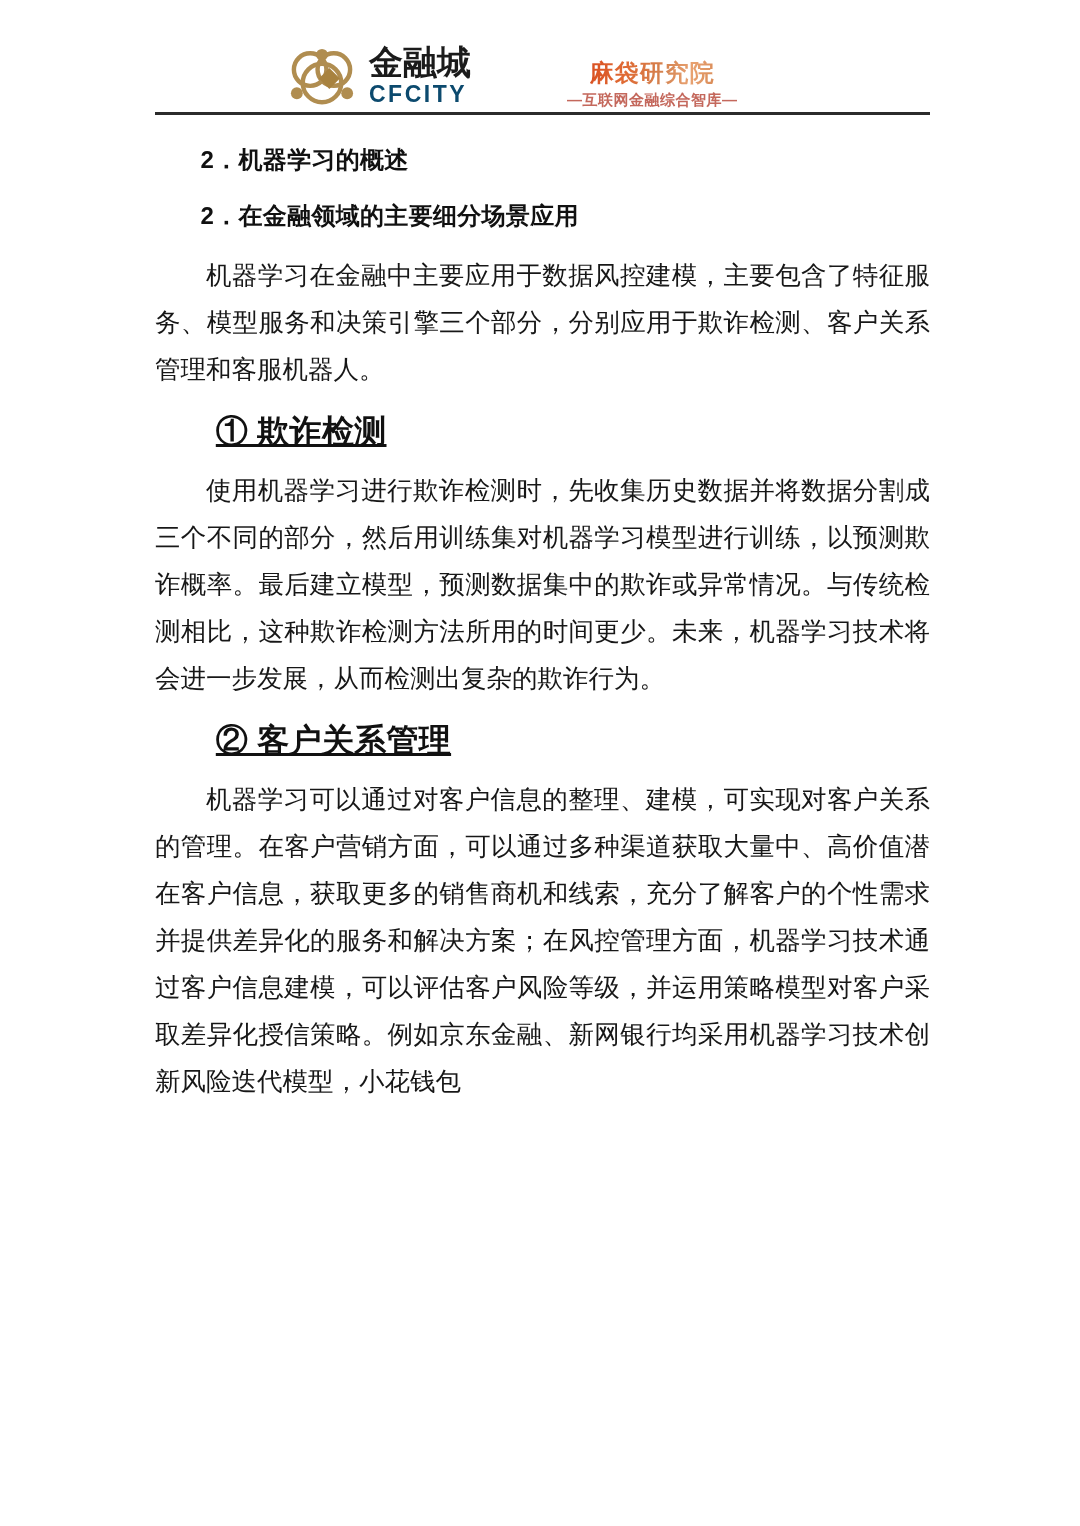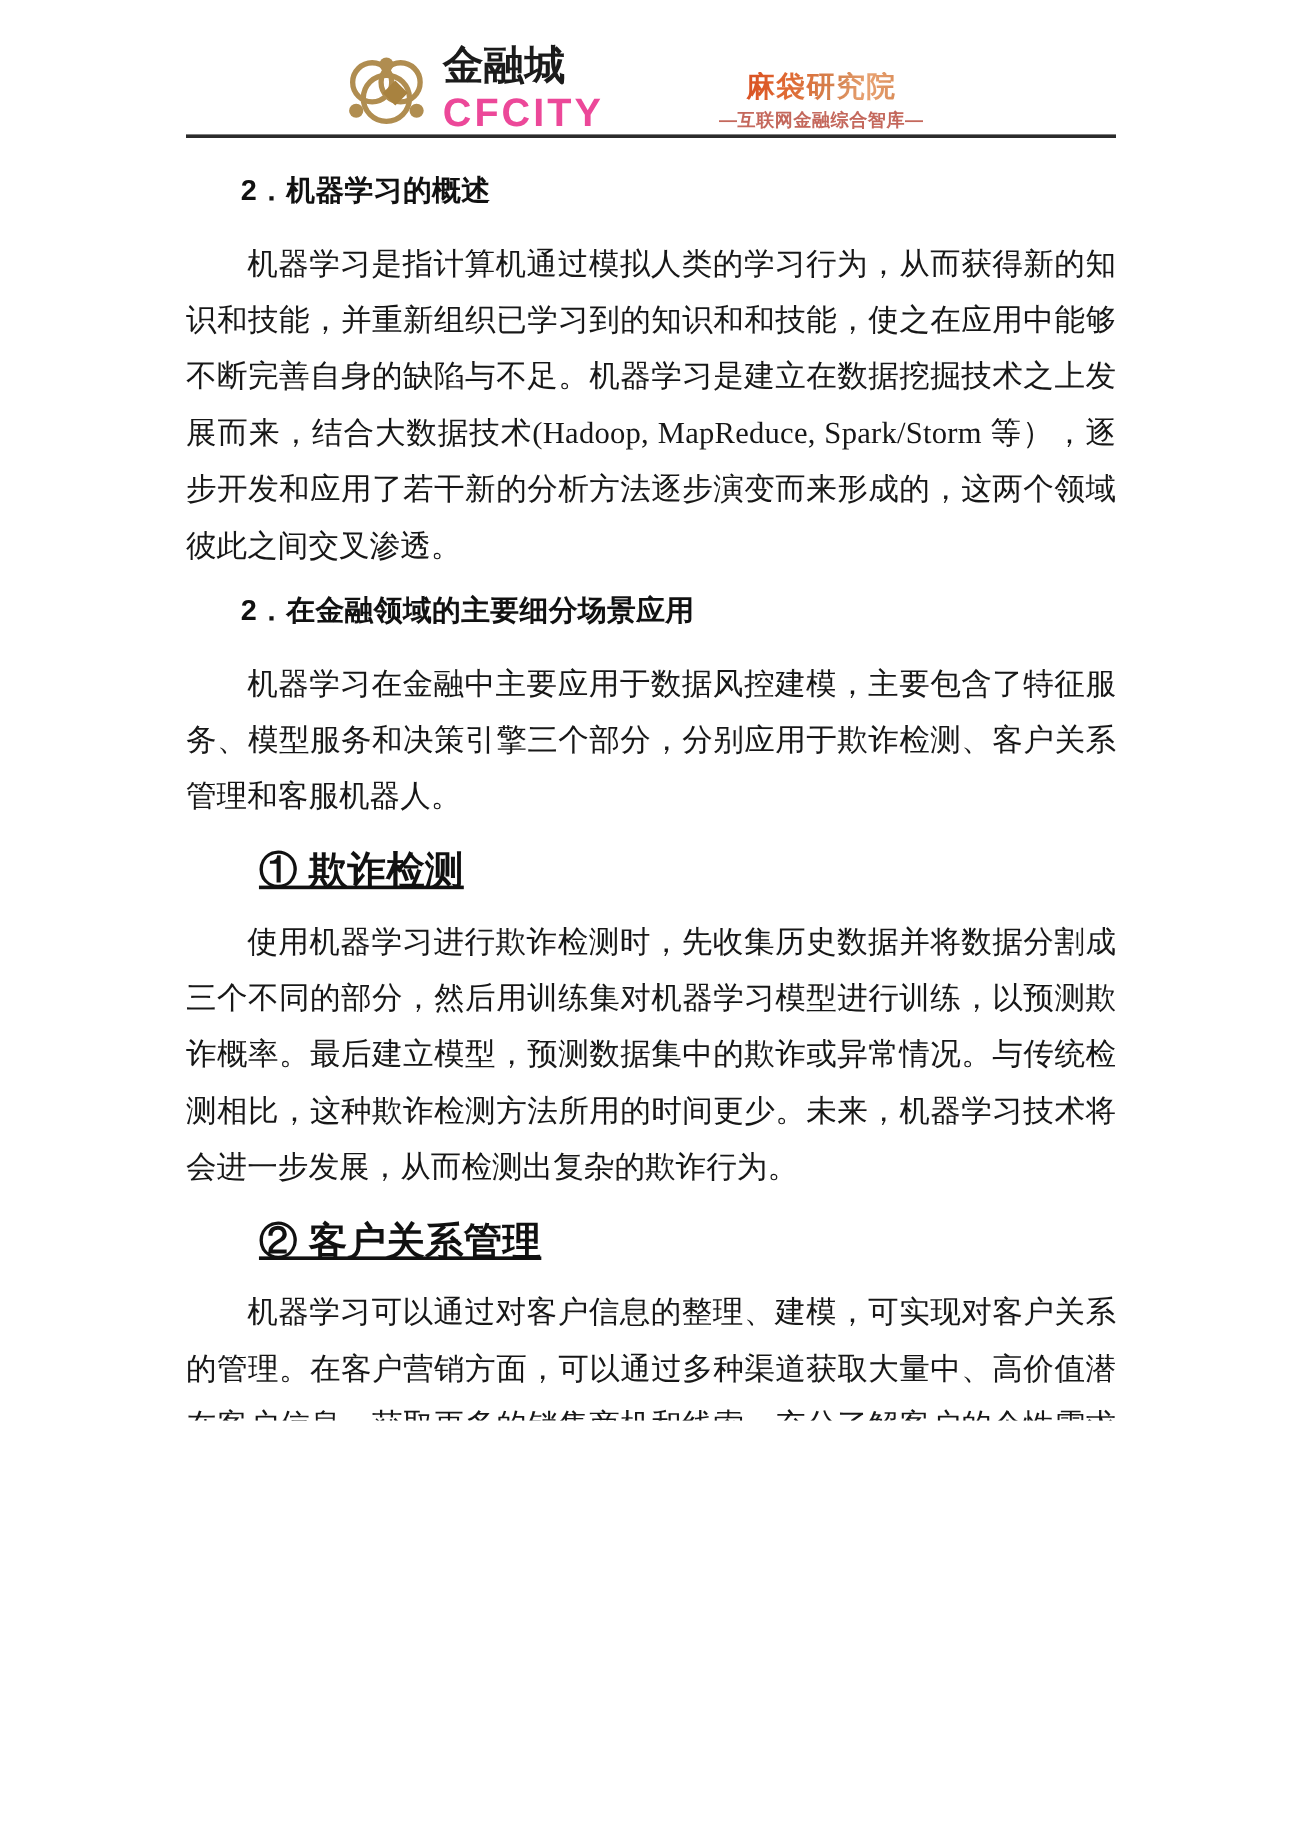--- a/index.html
+++ b/index.html
@@ -63,9 +63,9 @@
   .cf-en {
     font-family: "Liberation Sans", sans-serif;
     font-weight: bold;
-    font-size: 33px;
+    font-size: 23px;
     letter-spacing: 2.5px;
-    color: #ec4899;
+    color: #0c4a6e;
     line-height: 1.1;
     margin-top: 2px;
   }

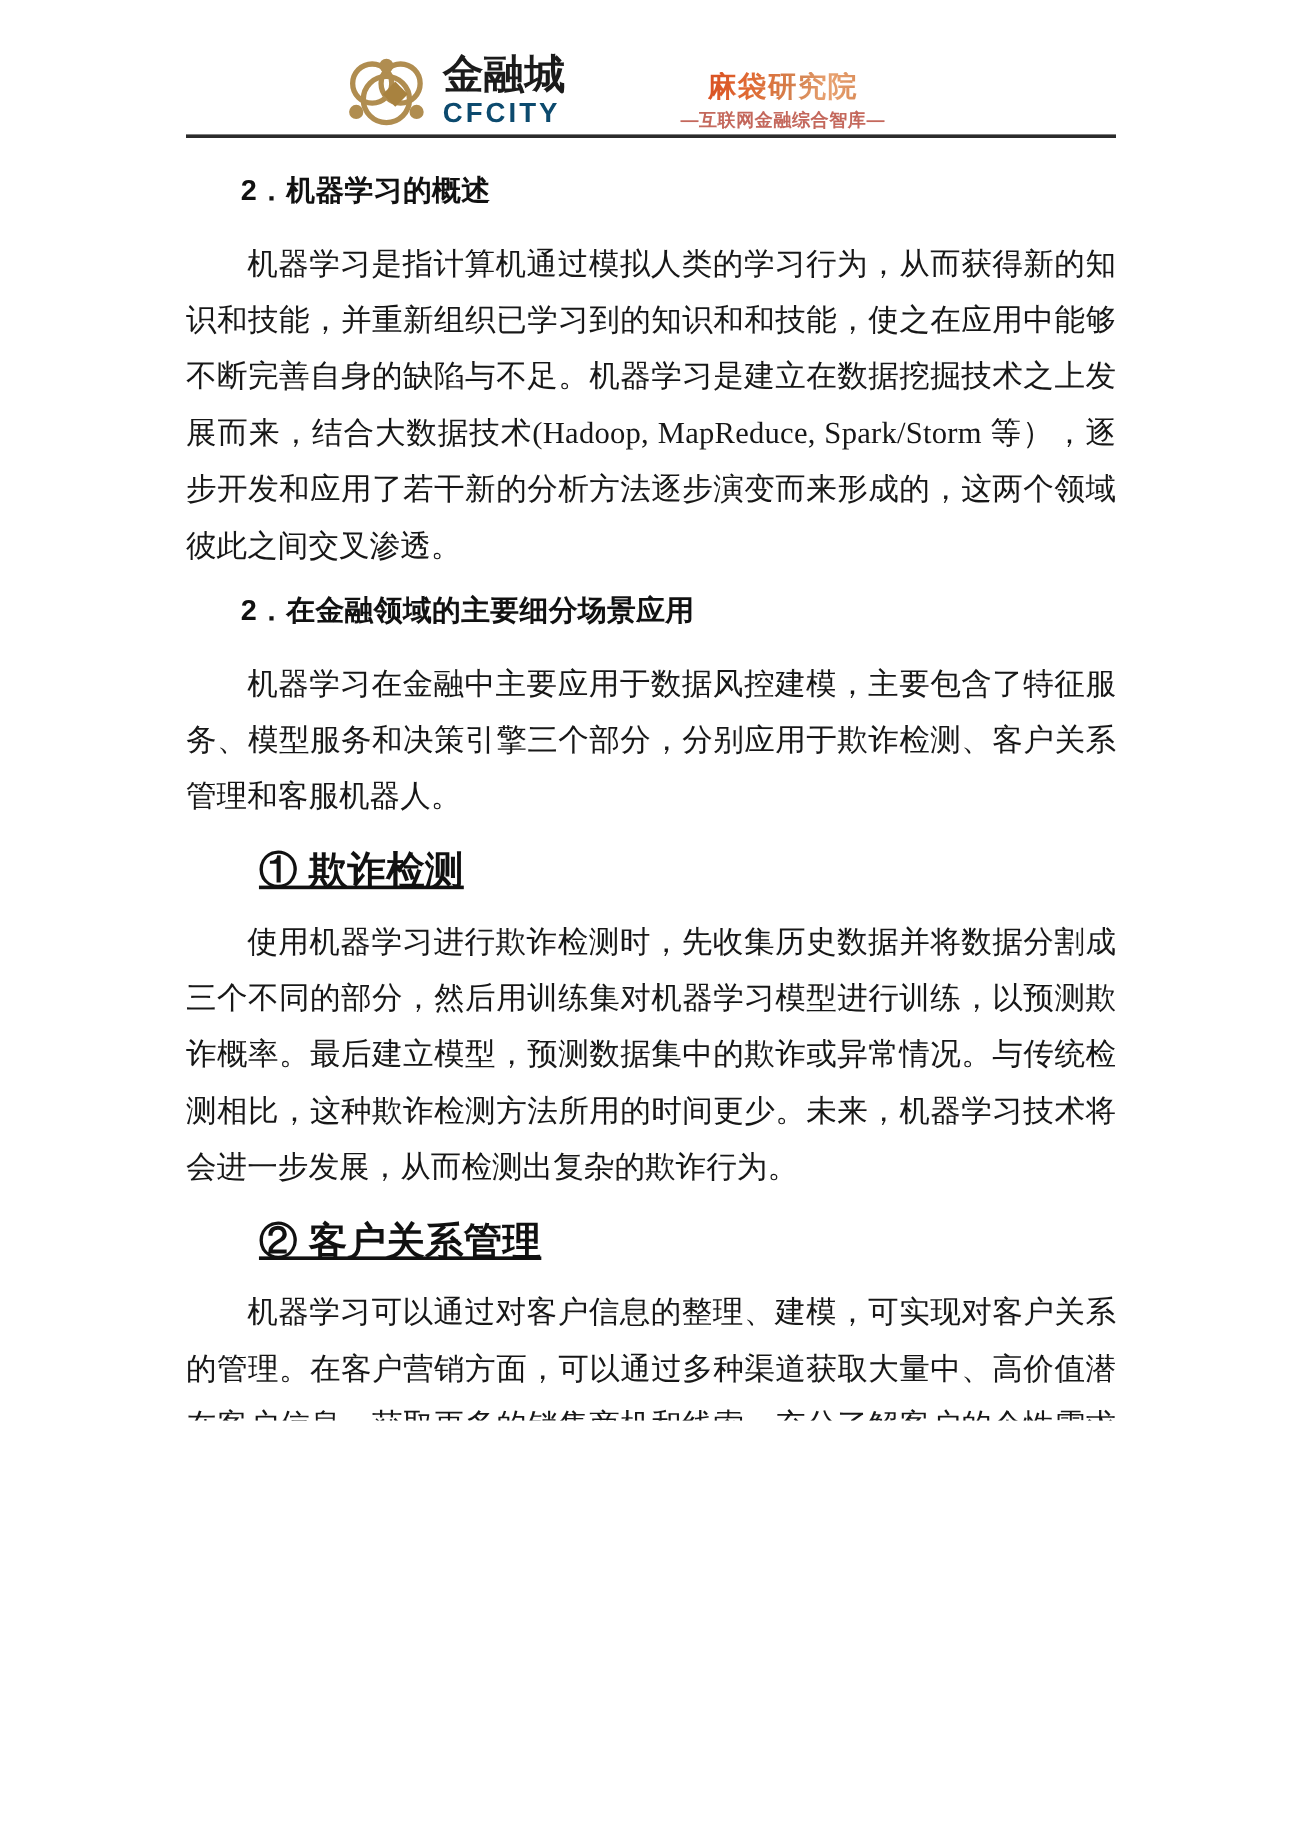--- a/index.html
+++ b/index.html
@@ -231,7 +231,6 @@
 
     <h3 class="heading-l2">2．机器学习的概述</h3>
 
-    <p class="body indent gap-sm"><span>机器学习是指计算机通过模拟人类的学习行为，从而获得新的知识和技能，并重新组织已学习到的知识和和技能，使之在应用中能够不断完善自身的缺陷与不足。机器学习是建立在数据挖掘技术之上发展而来，结合大数据技术</span><span class="latin">(Hadoop, MapReduce, Spark/Storm 等）</span><span>，逐步开发和应用了若干新的分析方法逐步演变而来形成的，这两个领域彼此之间交叉渗透。</span></p>
 
     <h3 class="heading-l2 gap-md">2．在金融领域的主要细分场景应用</h3>
 

